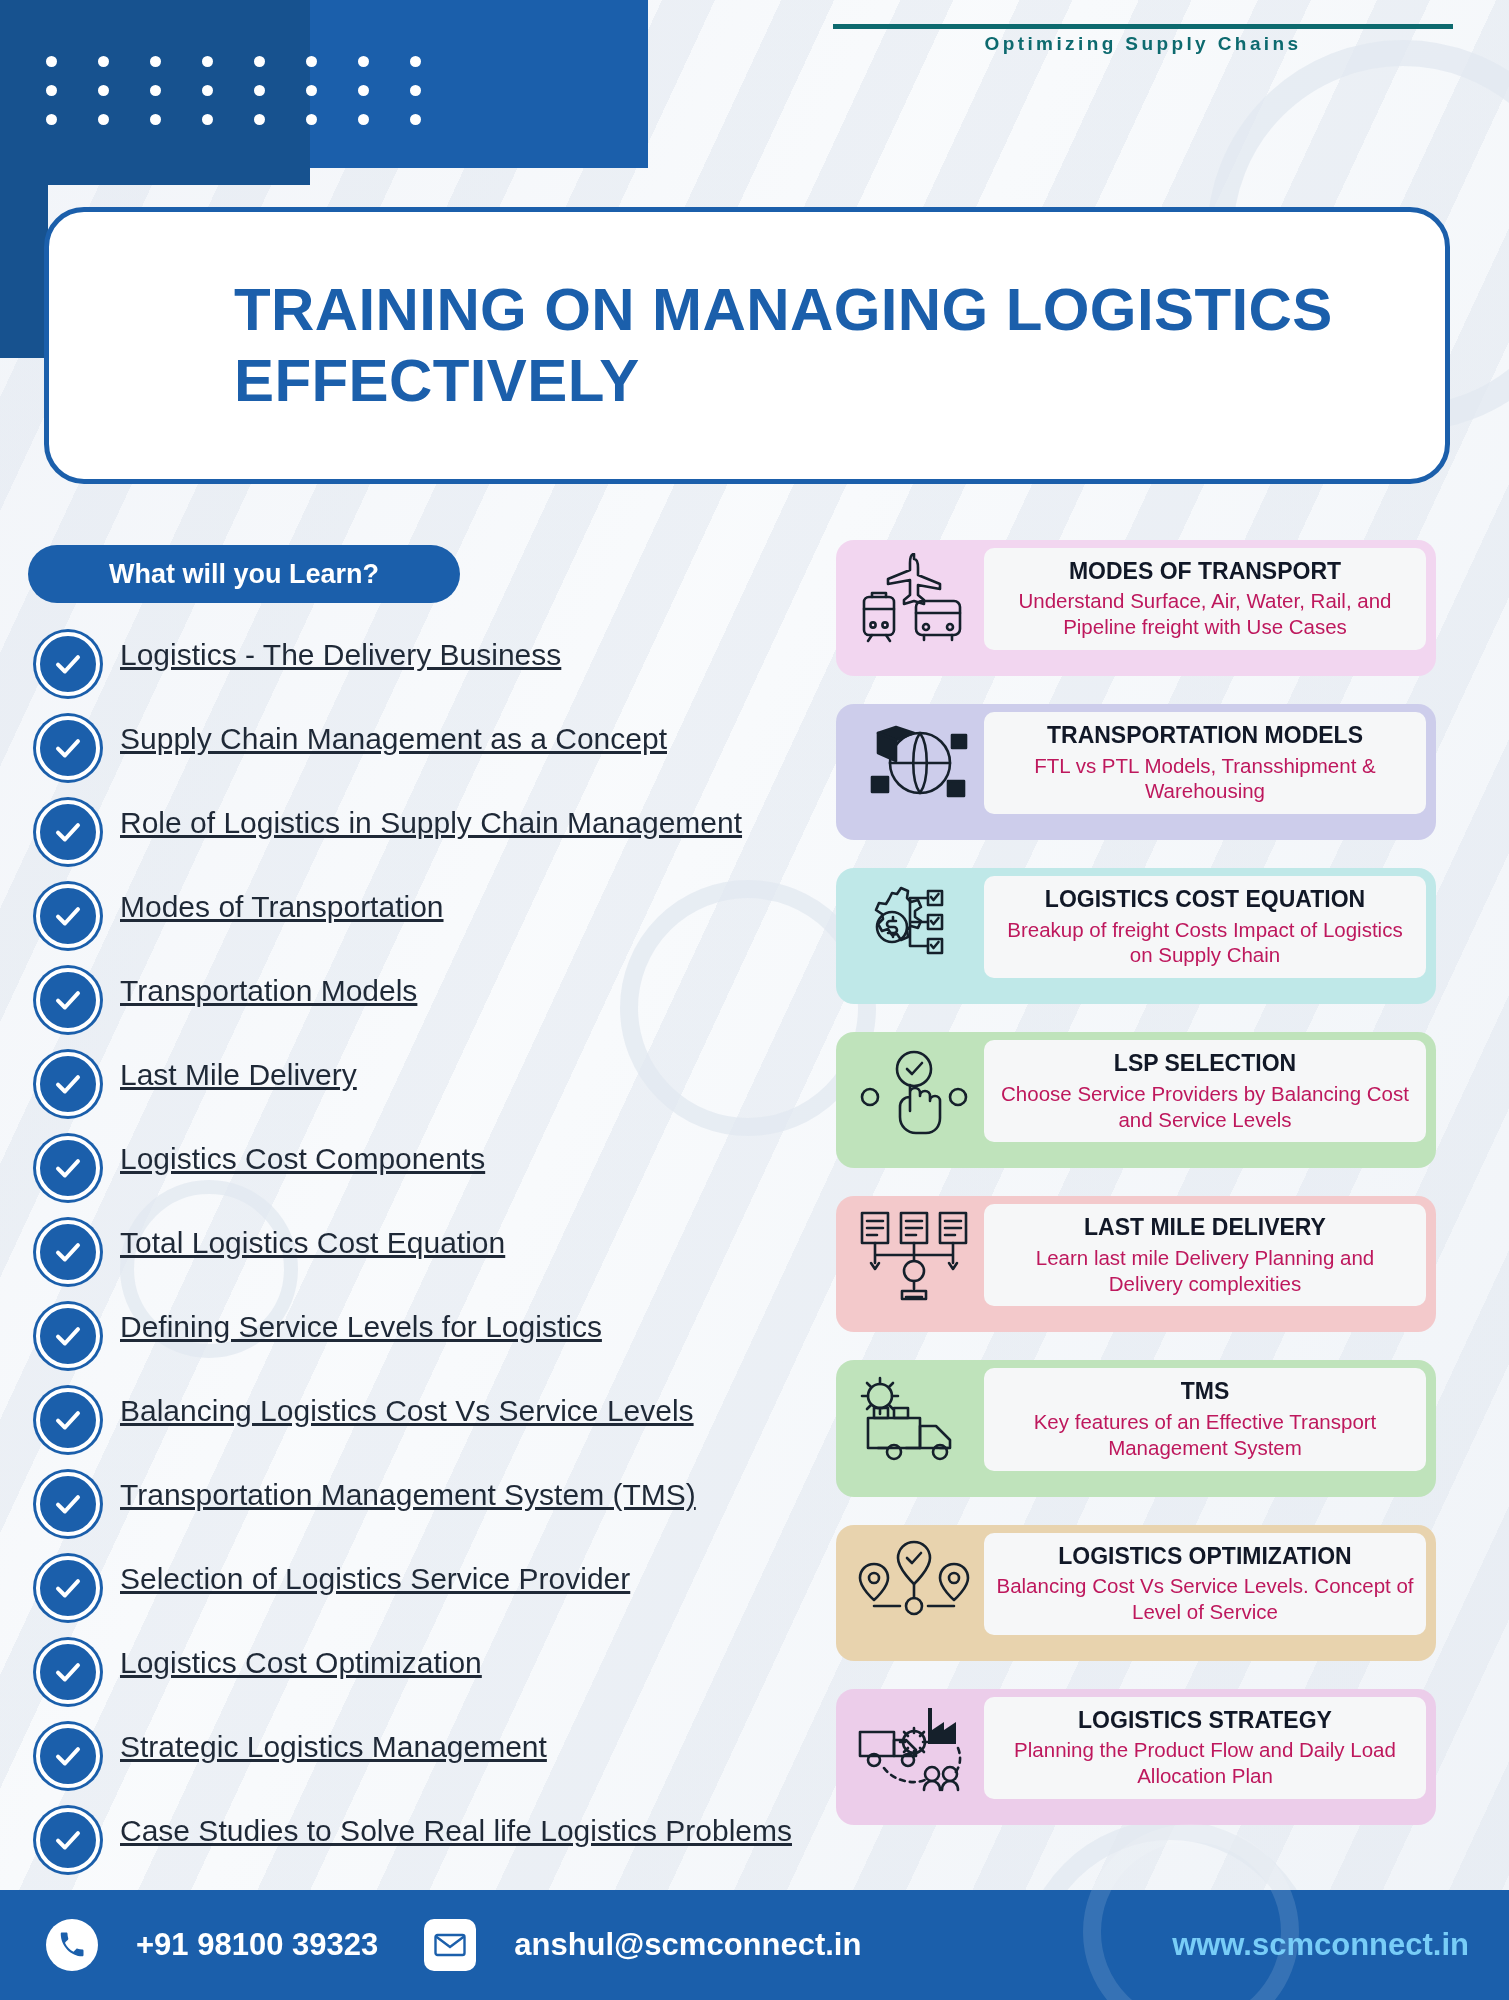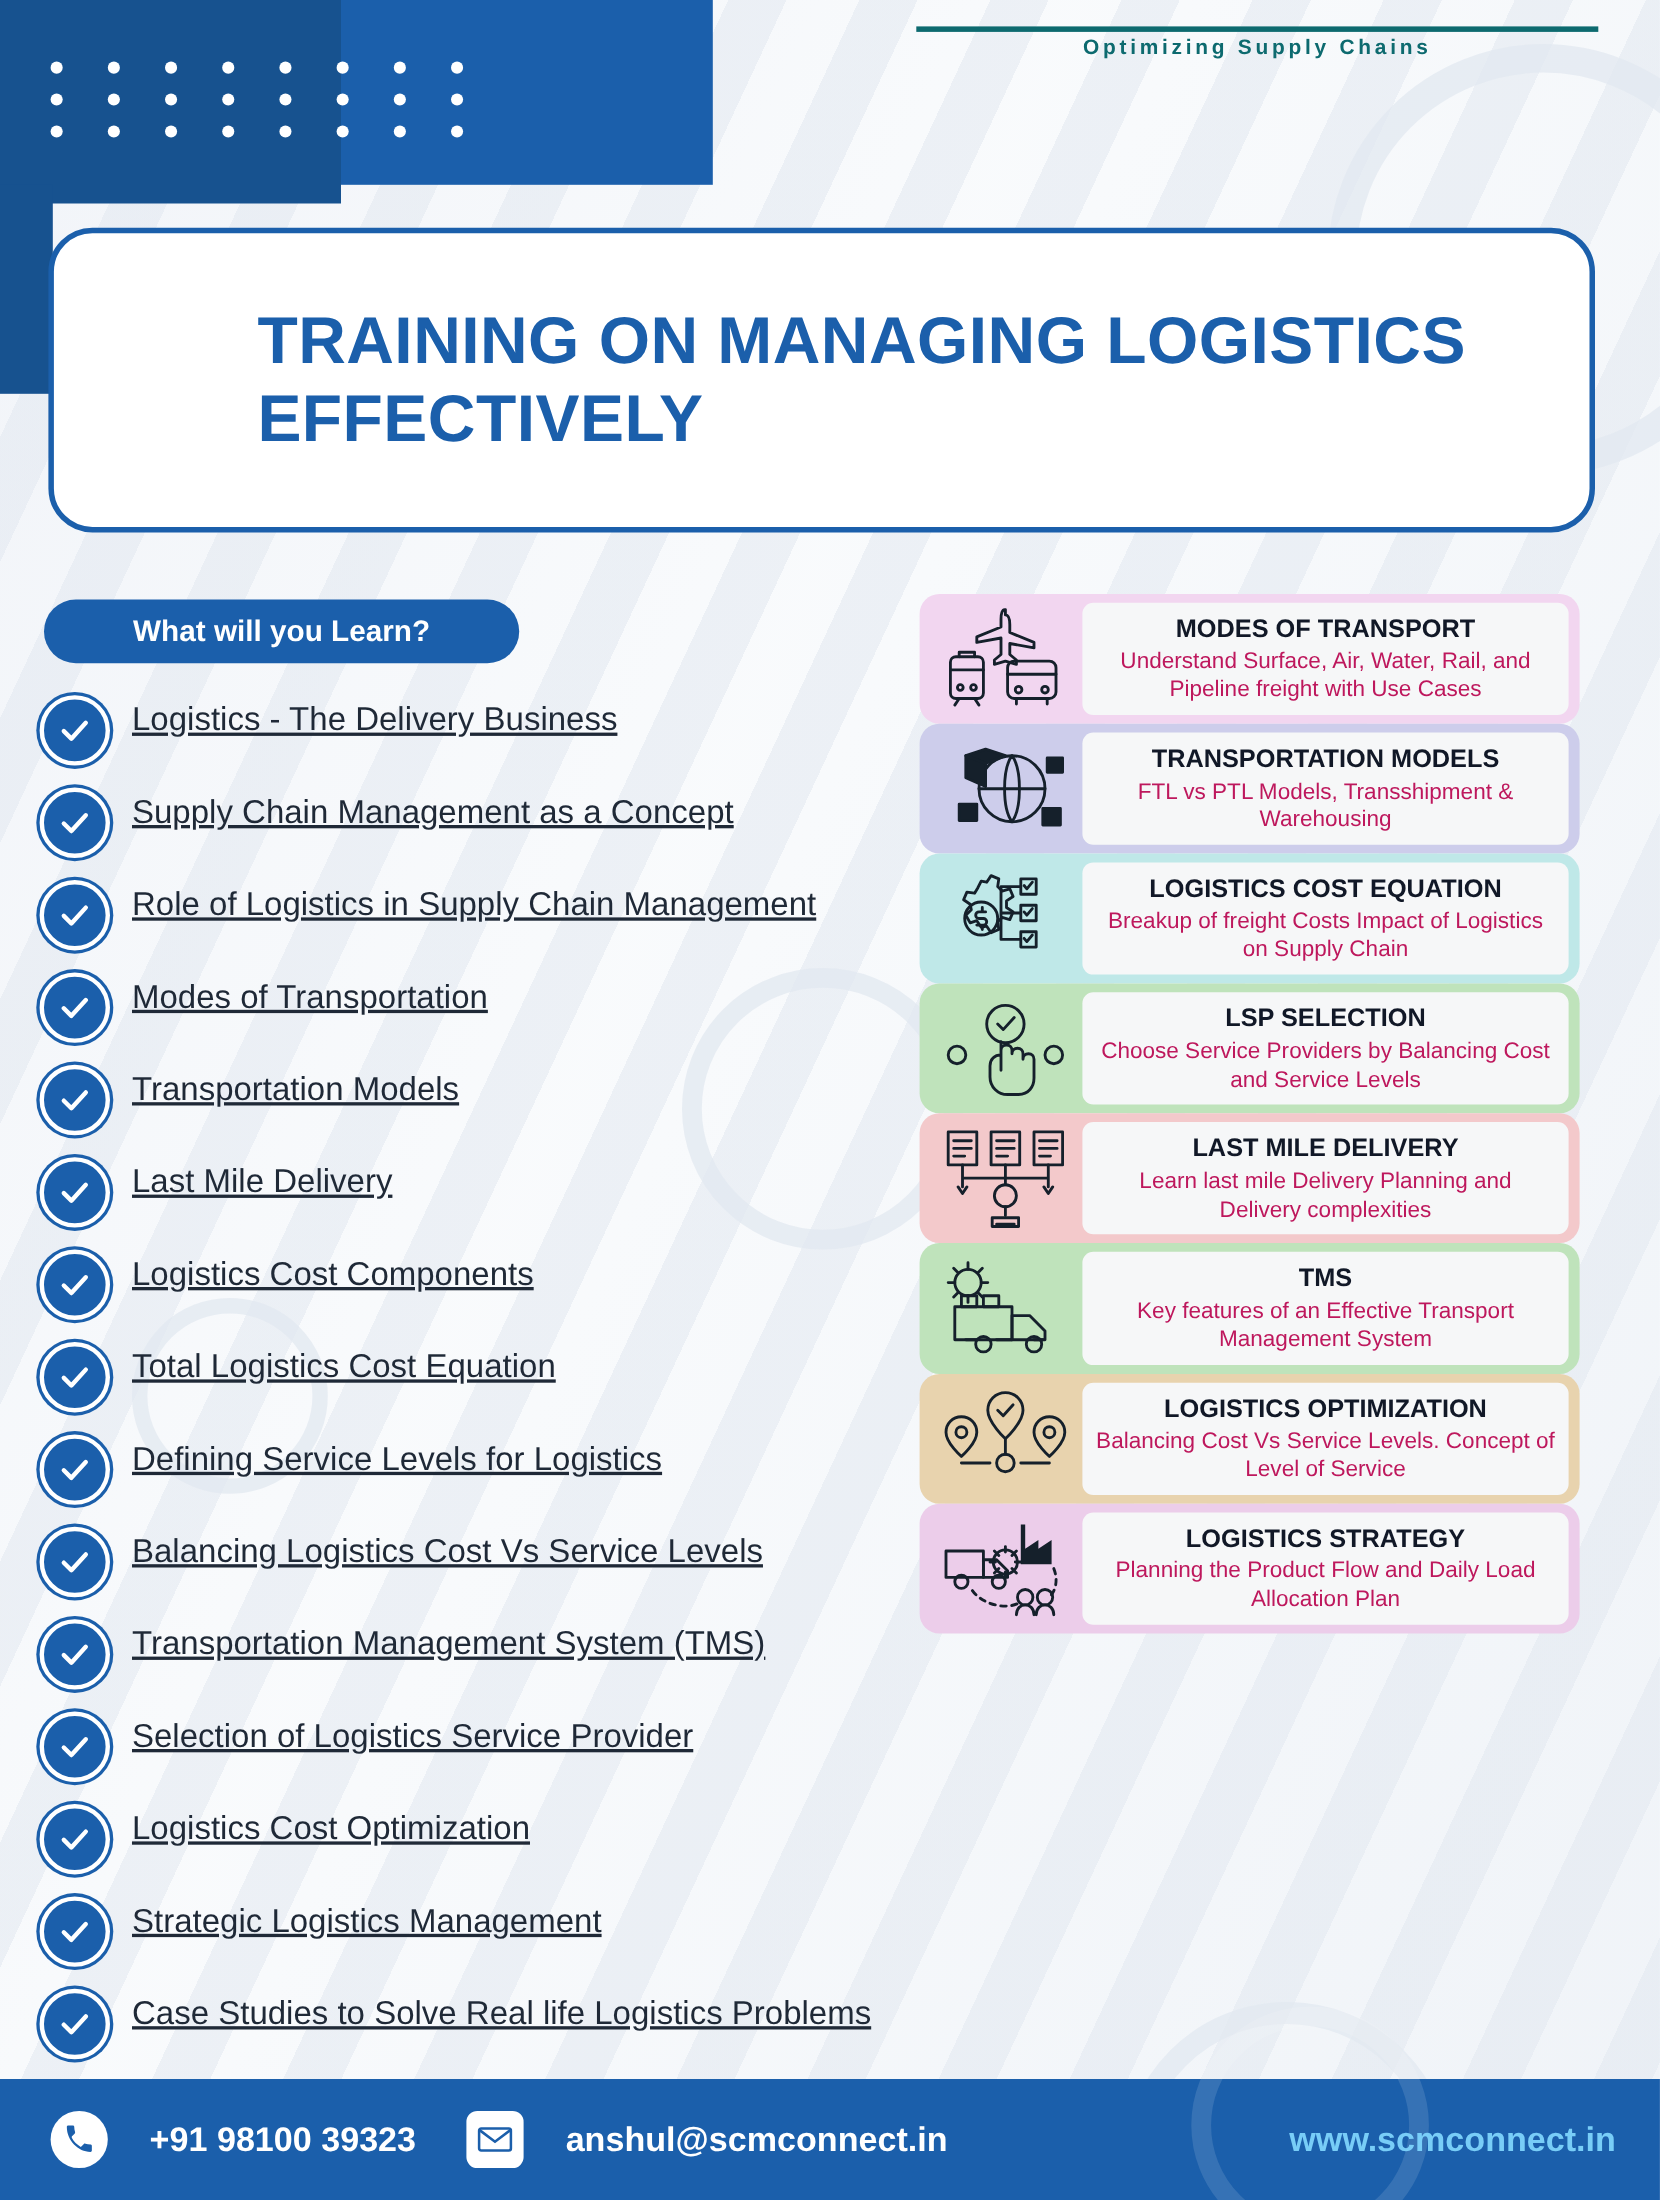--- a/index.html
+++ b/index.html
@@ -86,7 +86,7 @@
 
   
   .learn-pill{
-    position:absolute;left:40px;top:545px;width:432px;height:58px;
+    position:absolute;left:28px;top:545px;width:432px;height:58px;
     background:#1b5fab;border-radius:30px;color:#fff;
     display:flex;align-items:center;justify-content:center;
     font-size:27px;font-weight:bold;

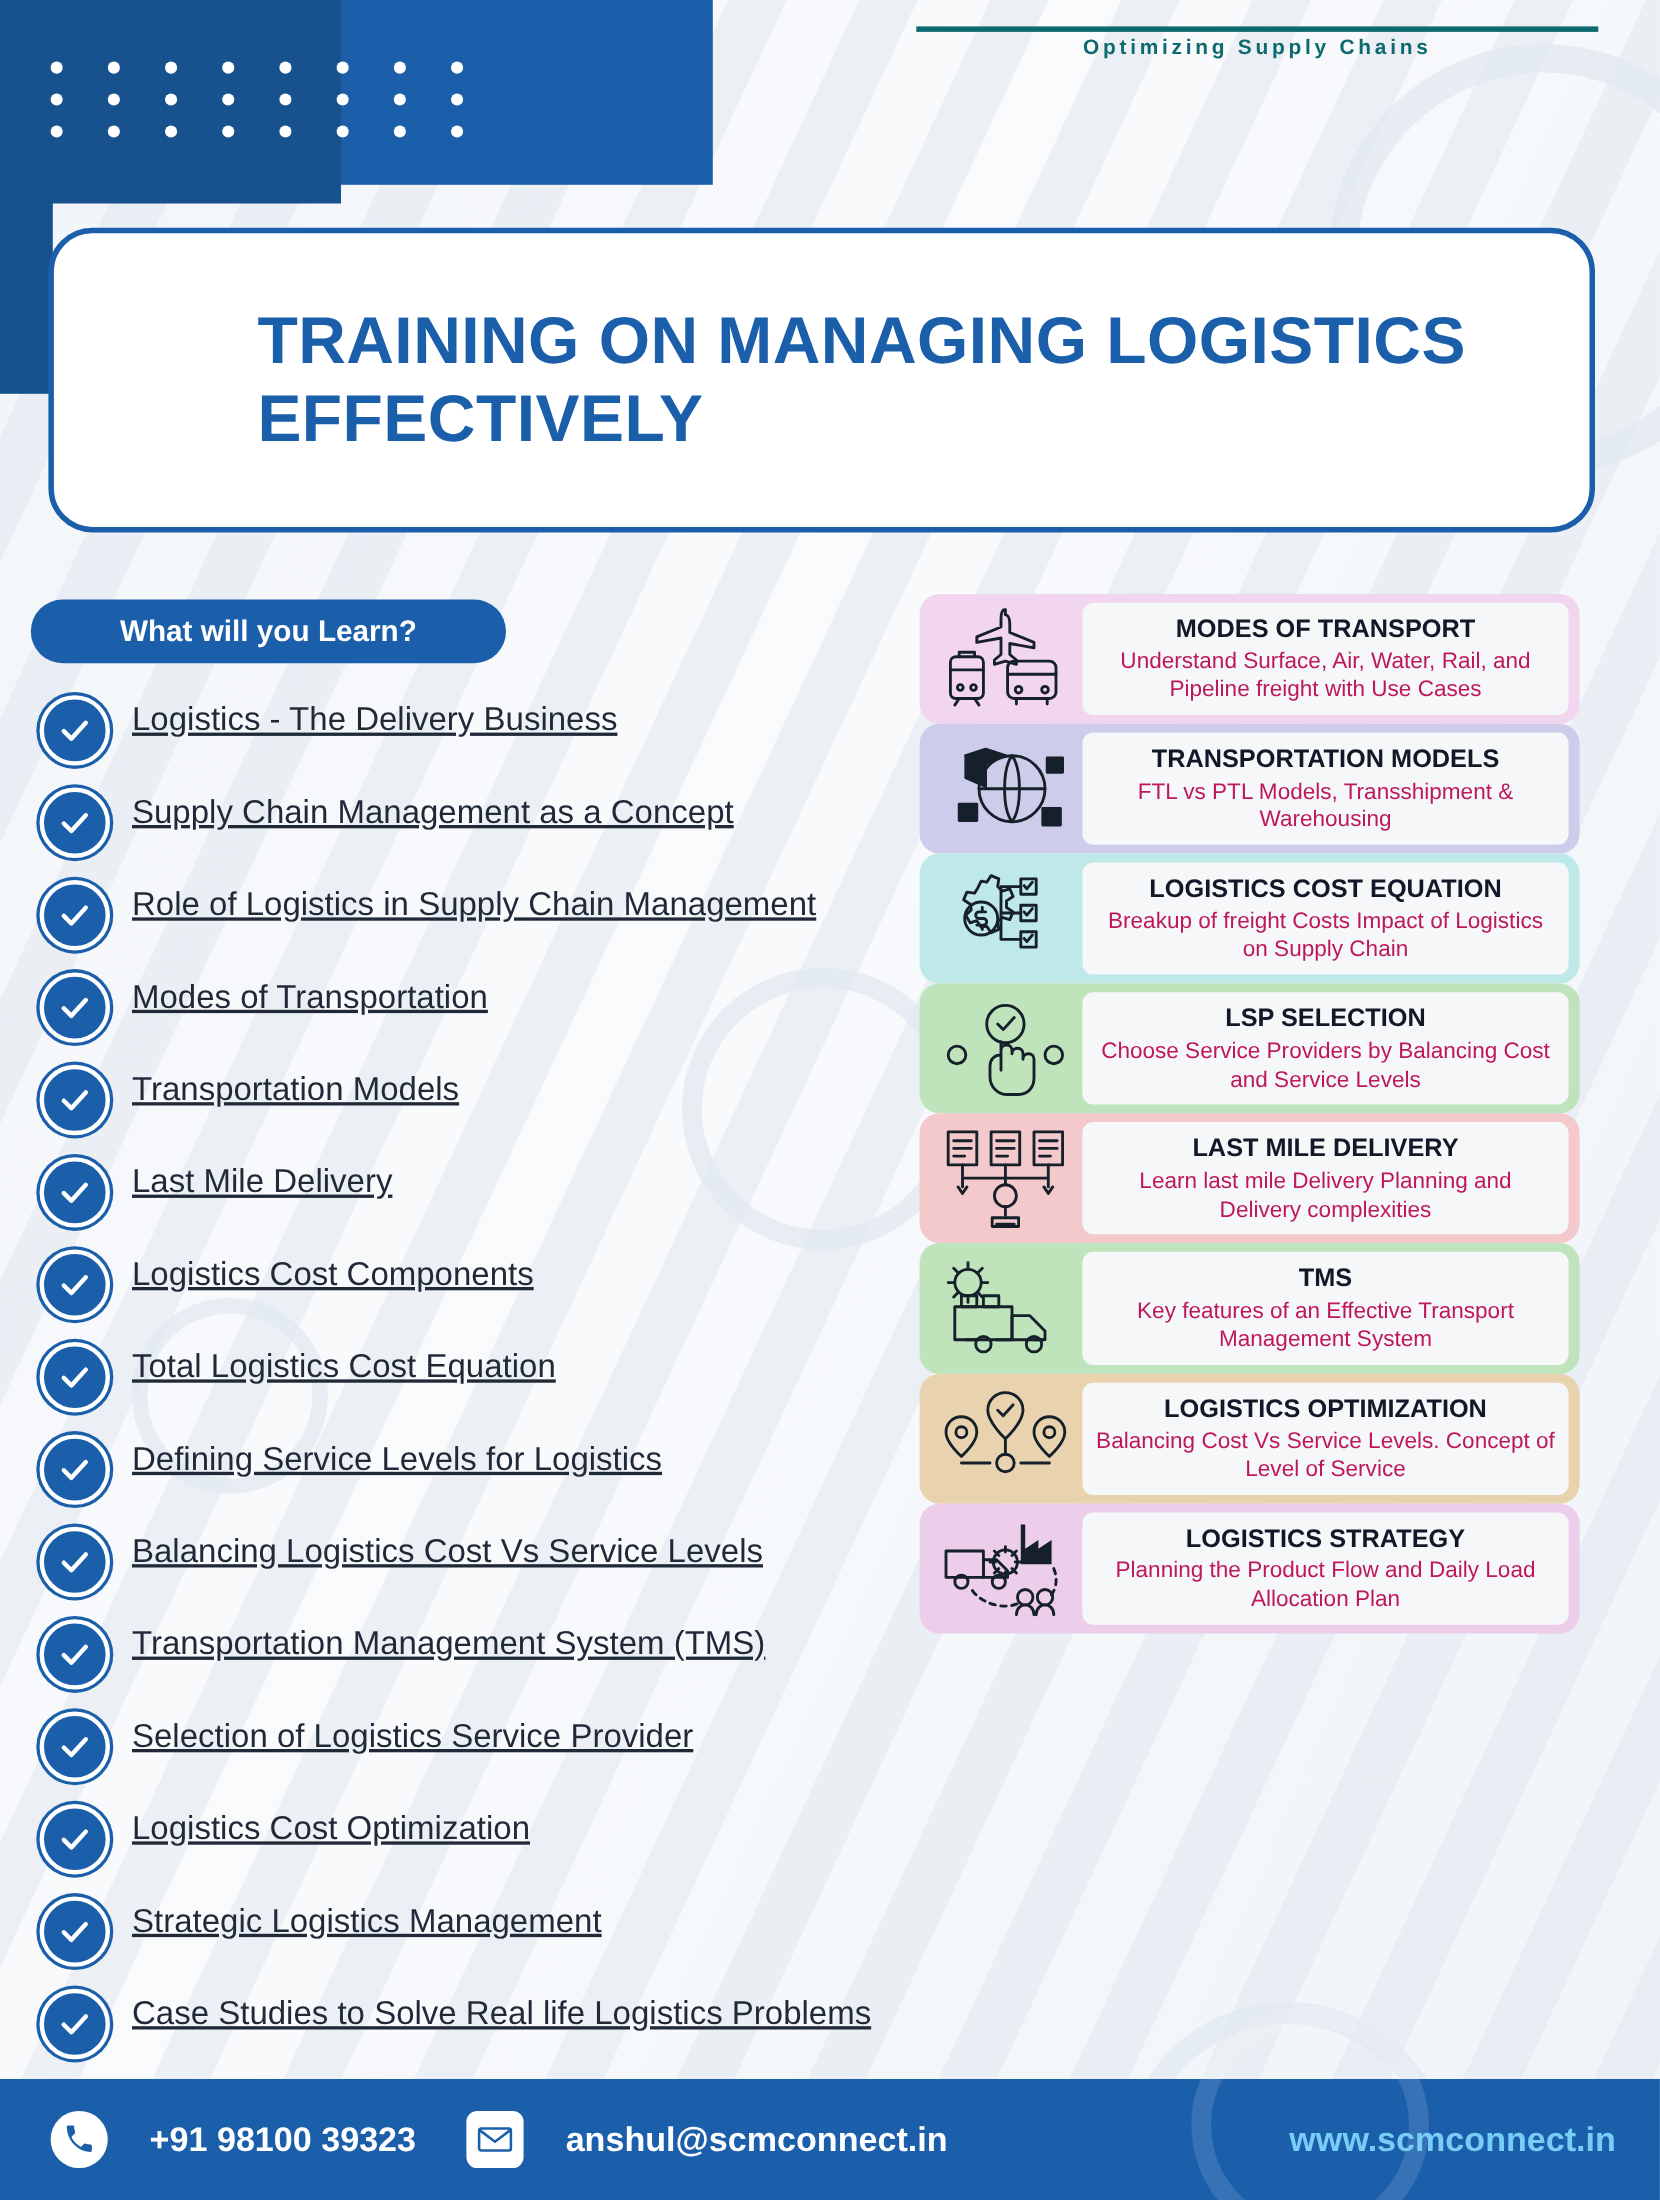--- a/index.html
+++ b/index.html
@@ -116,10 +116,10 @@
     position:absolute;left:836px;top:540px;width:600px;
   }
   .card{
-    position:relative;border-radius:18px;margin-bottom:0;
+    position:relative;border-radius:18px;margin-bottom:28px;
     display:flex;align-items:center;
     min-height:118px;
-    padding:8px 10px 8px 8px;box-sizing:border-box;
+    padding:8px 10px 26px 8px;box-sizing:border-box;
   }
   .card-icon{
     flex:0 0 auto;width:140px;height:100px;

